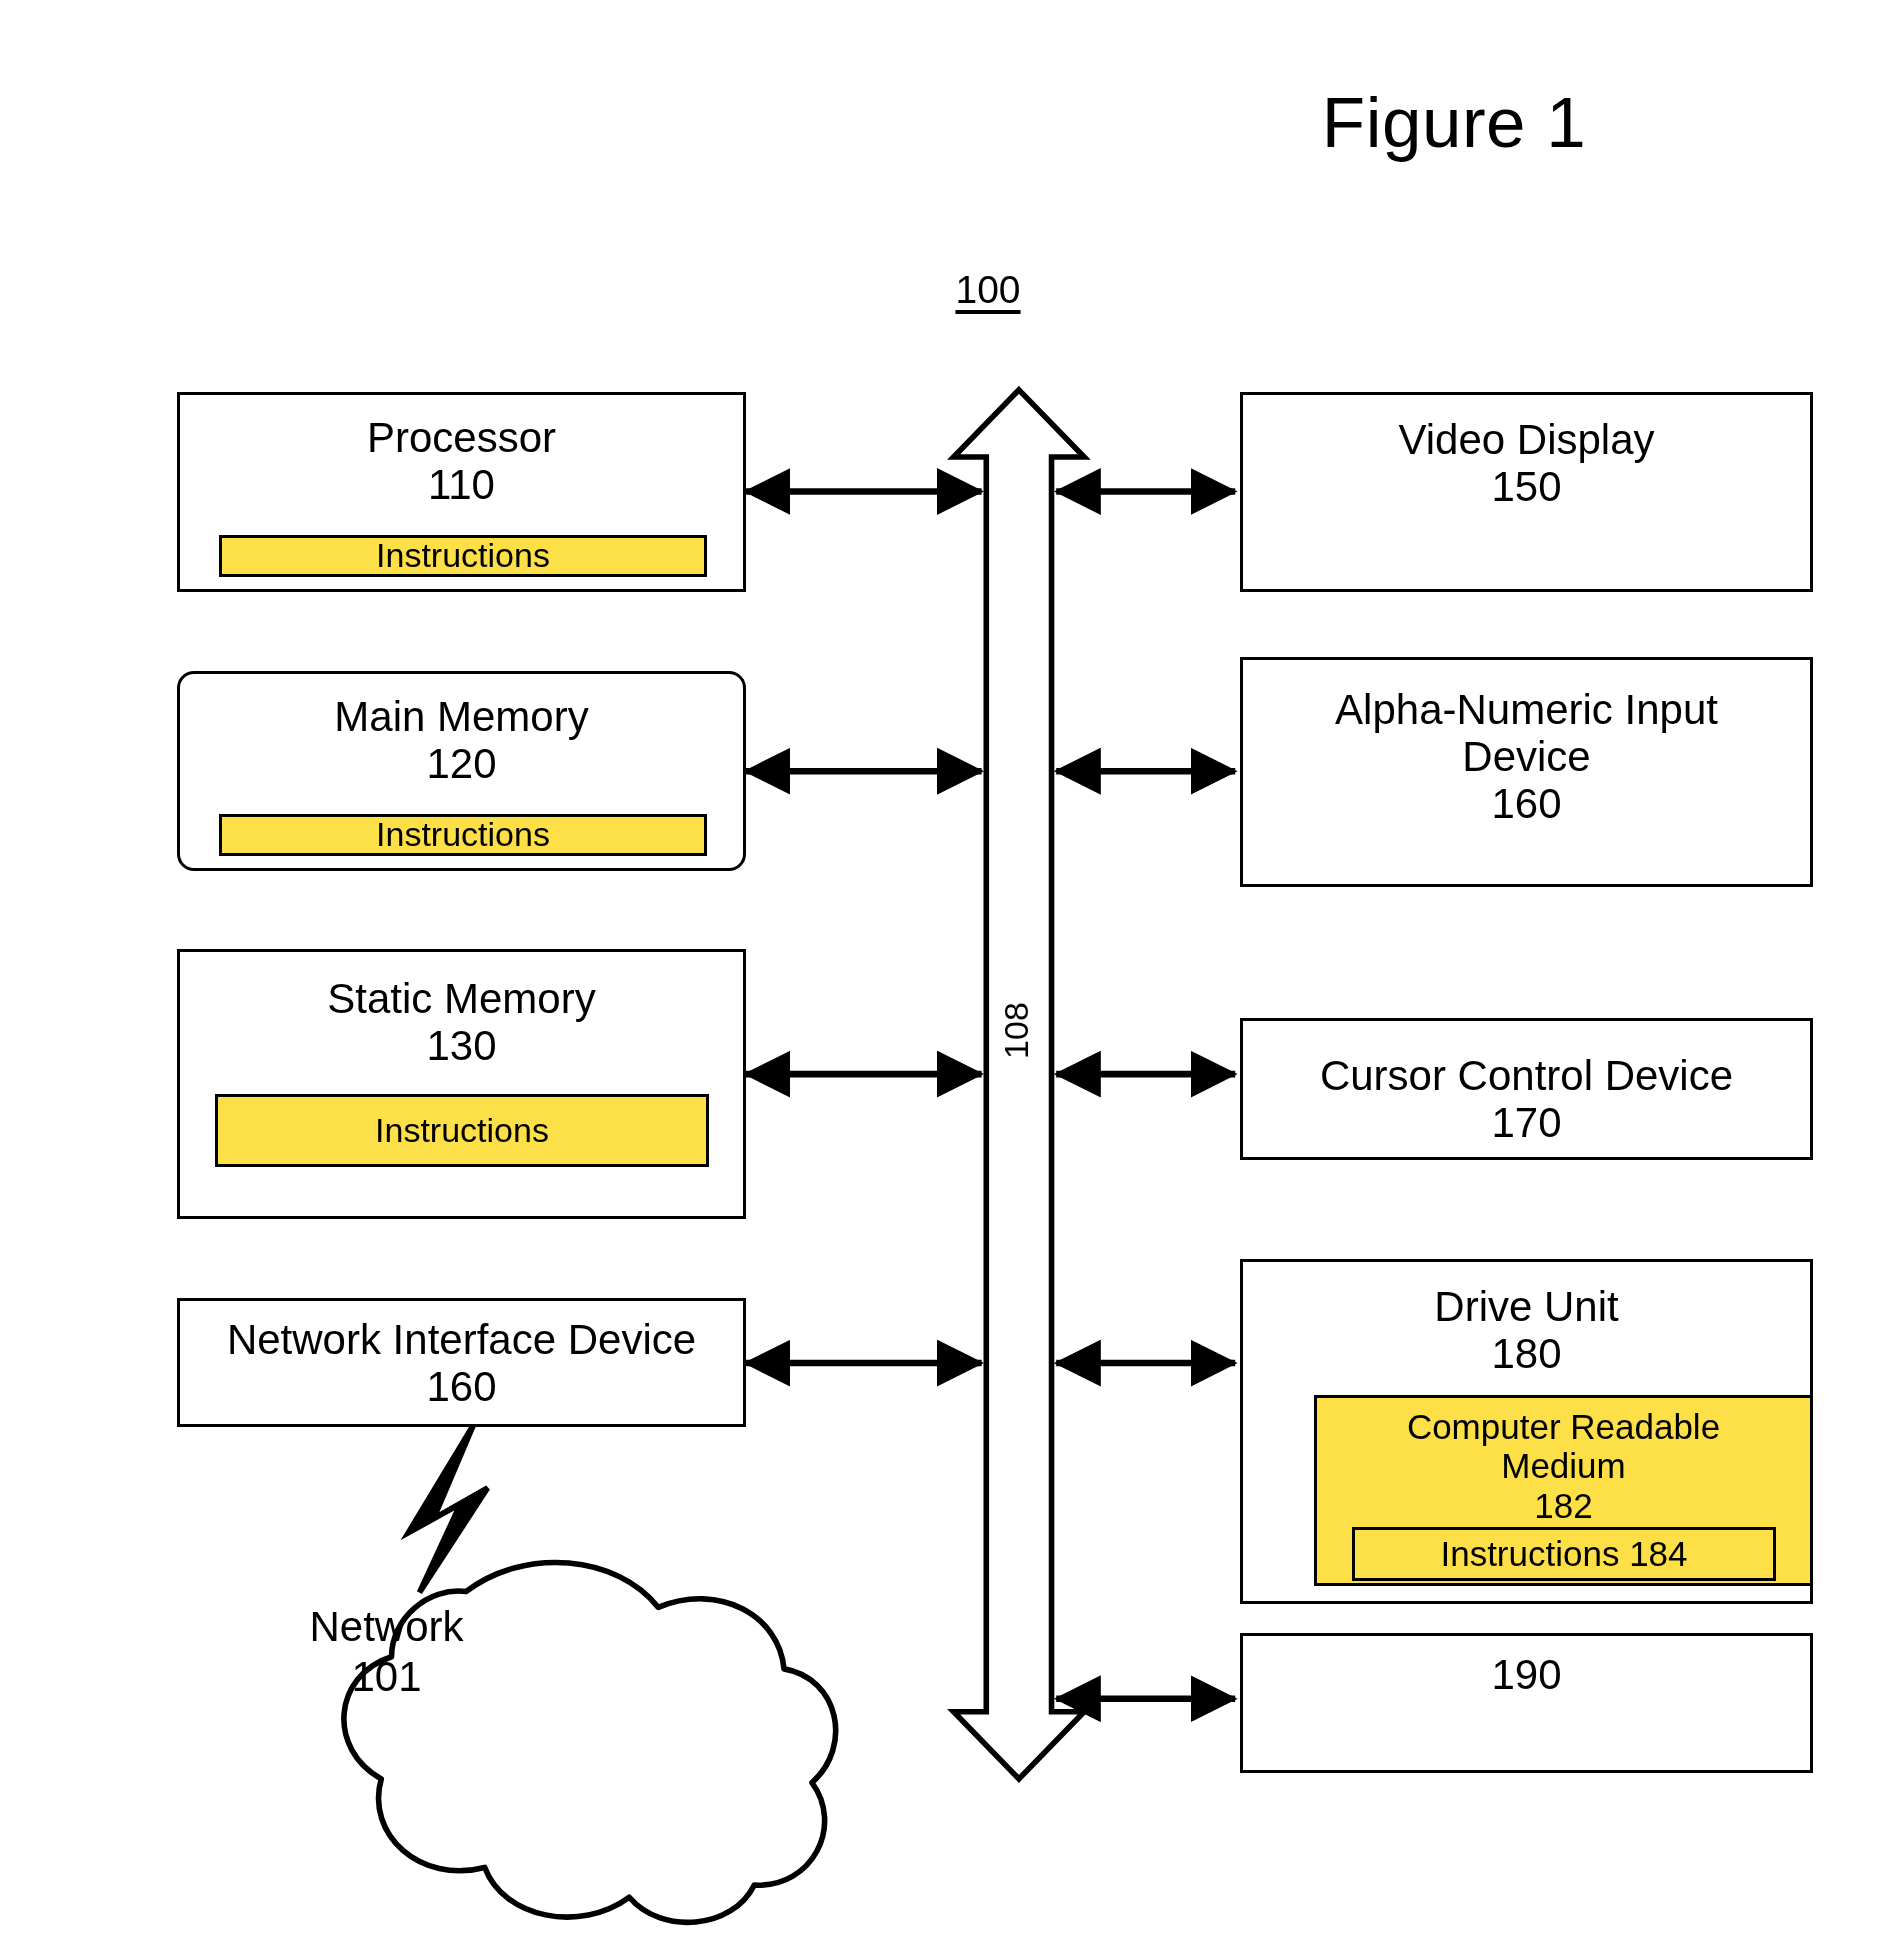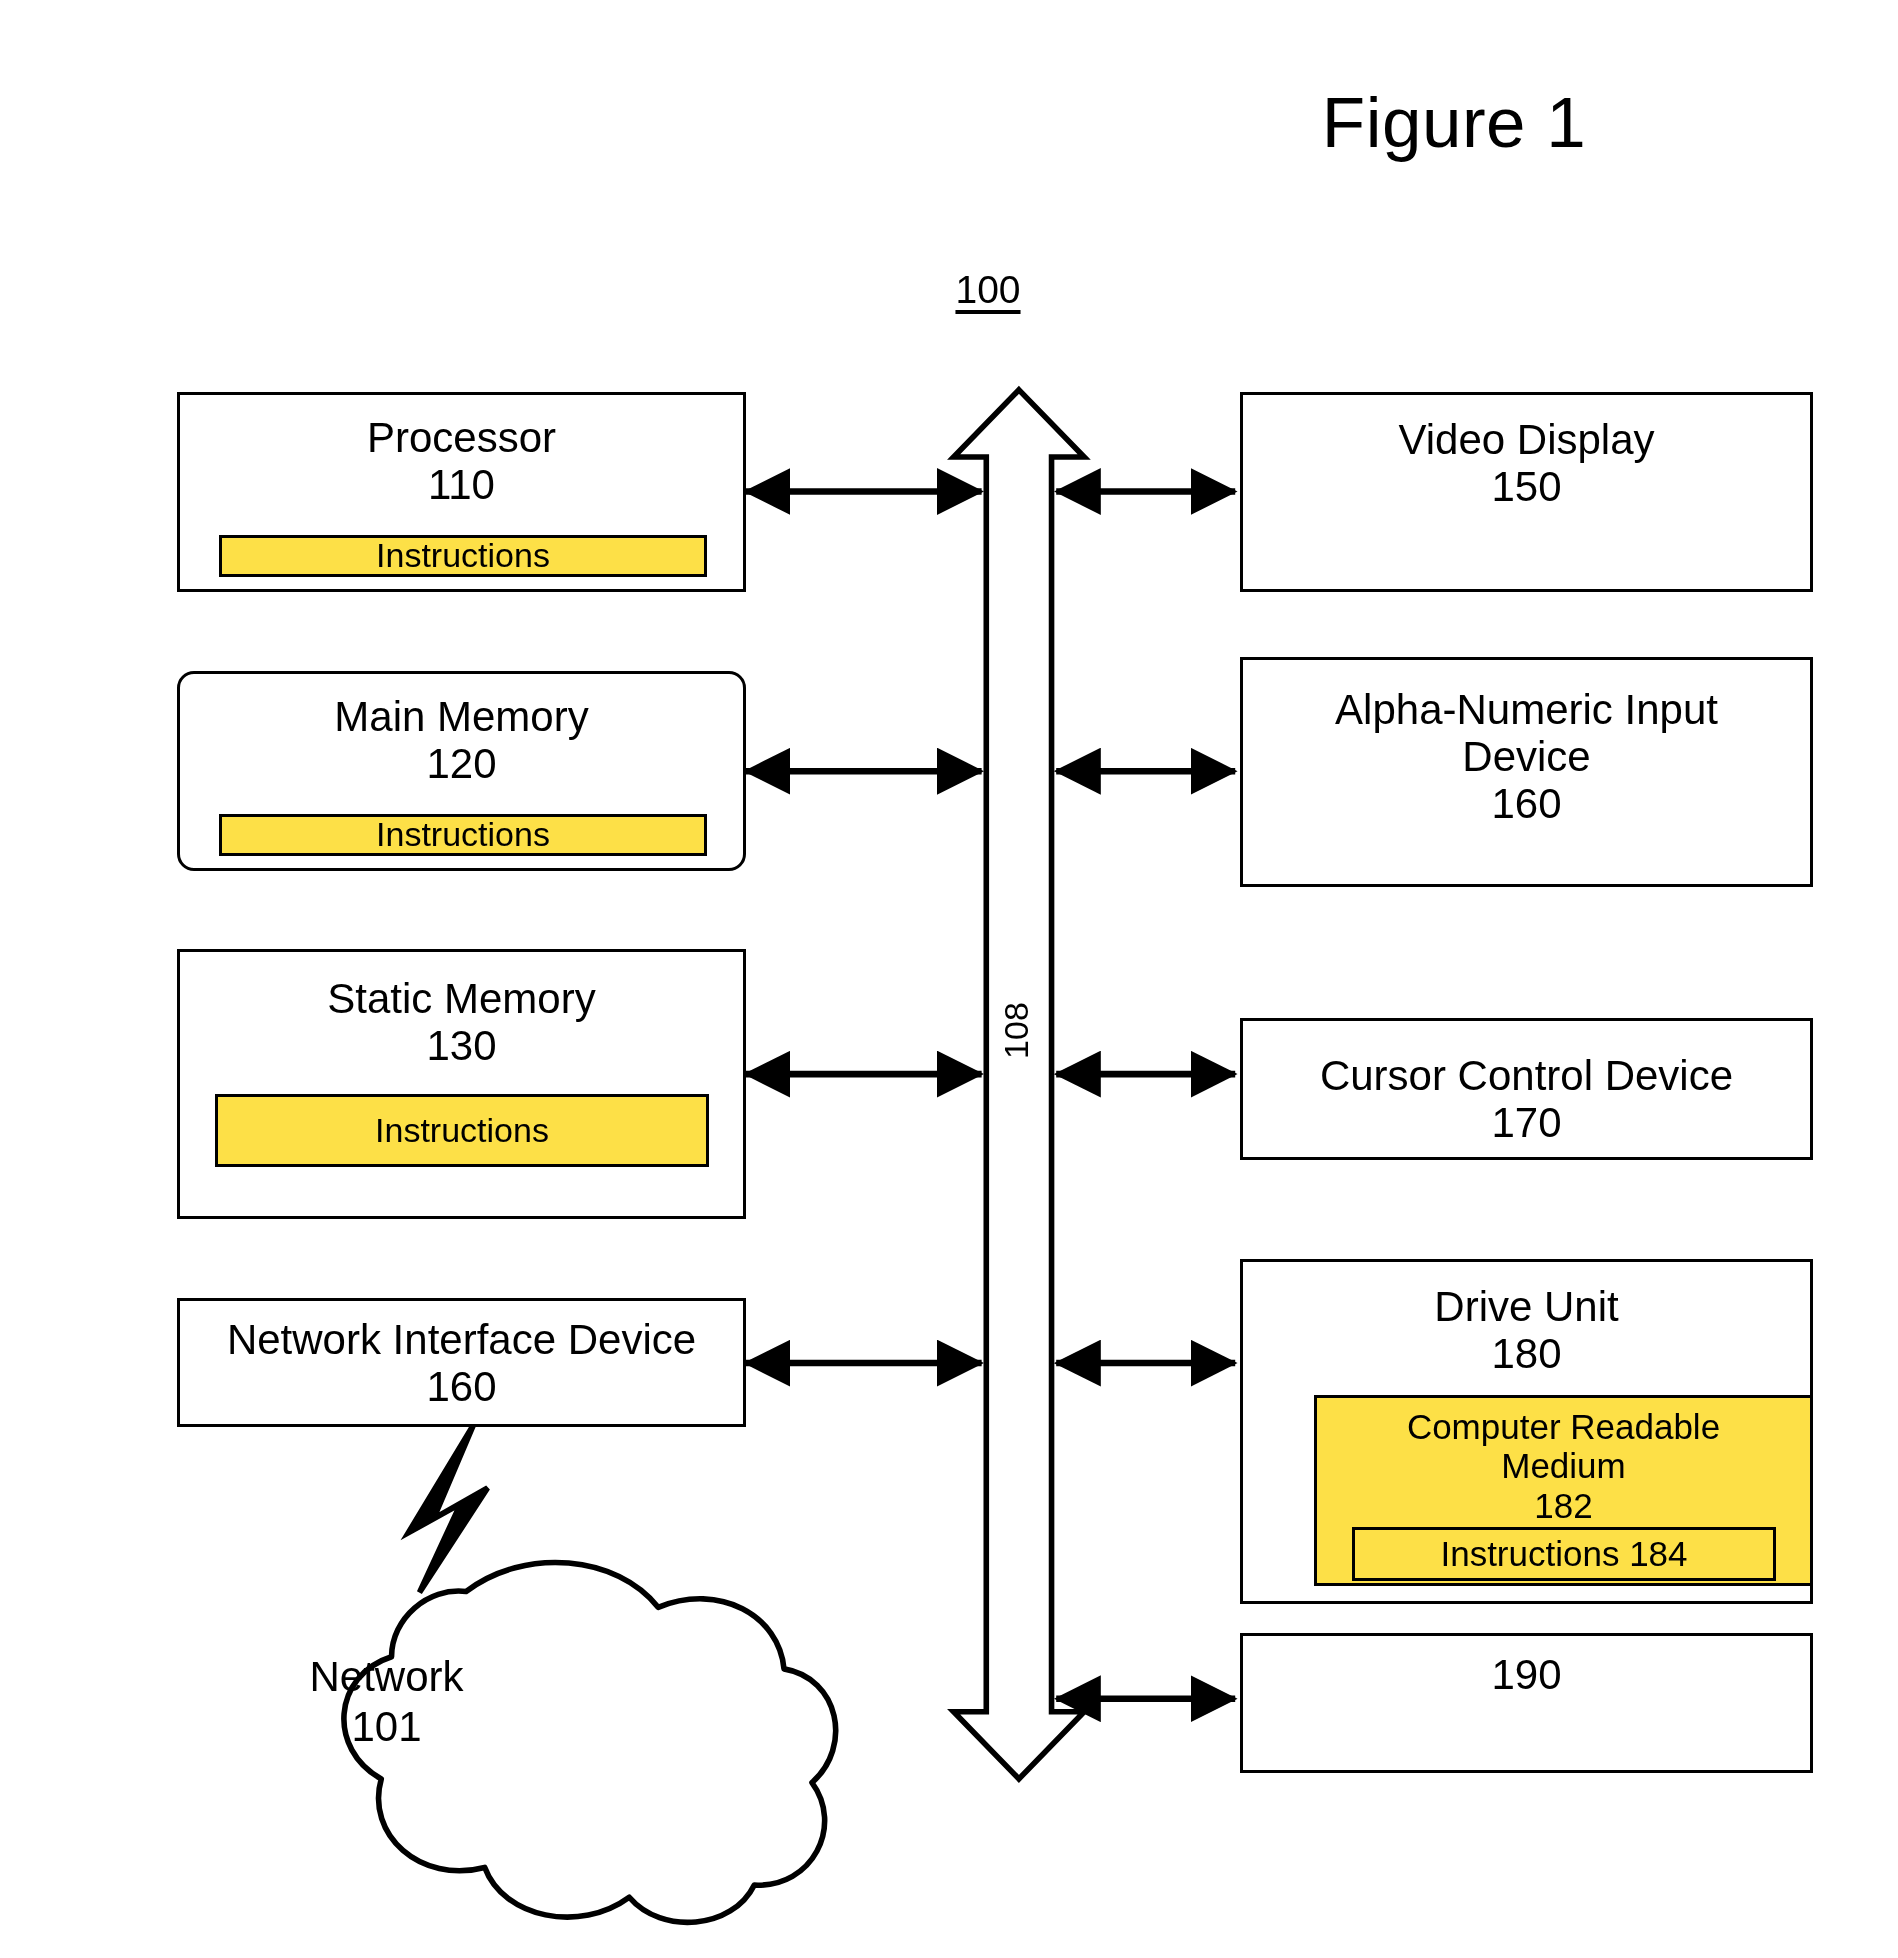--- a/index.html
+++ b/index.html
@@ -93,7 +93,7 @@
   .cloud-label {
     position: absolute;
     left: 214px;
-    top: 1652px;
+    top: 1602px;
     width: 345px;
     text-align: center;
     font-size: 42px;

